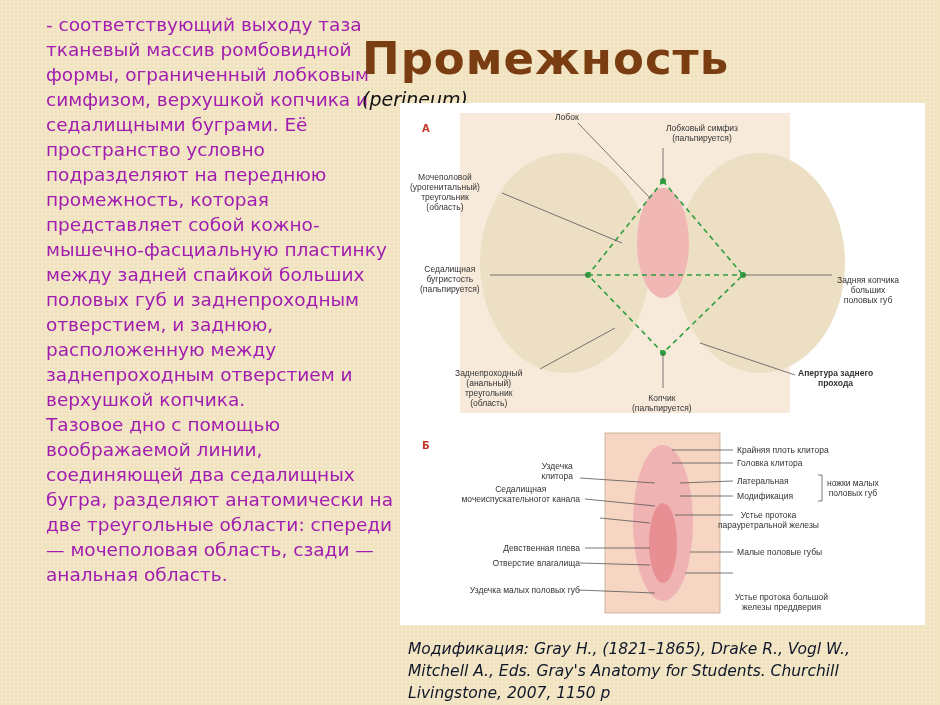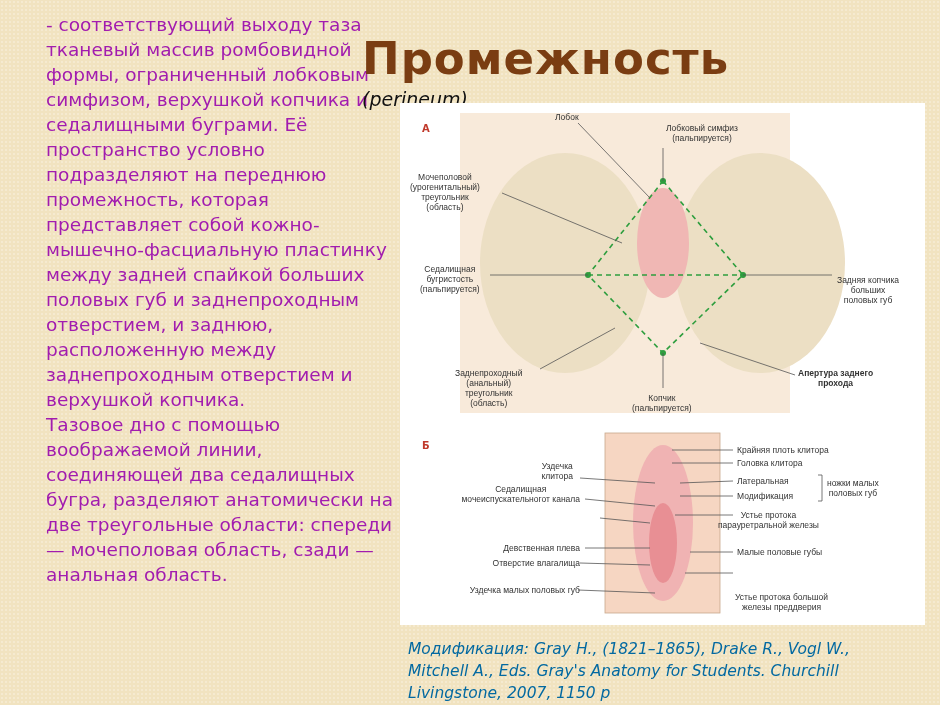--- a/index.html
+++ b/index.html
@@ -39,7 +39,7 @@
     svg { position: absolute; left: 0; top: 0; }
     .caption {
       position: absolute; left: 408px; top: 638px; width: 500px;
-      font-size: 15.5px; line-height: 22px; font-style: italic; color: #0369a1;
+      font-size: 15.5px; line-height: 22px; font-style: italic; color: #0f172a;
     }
   </style>
 </head>

